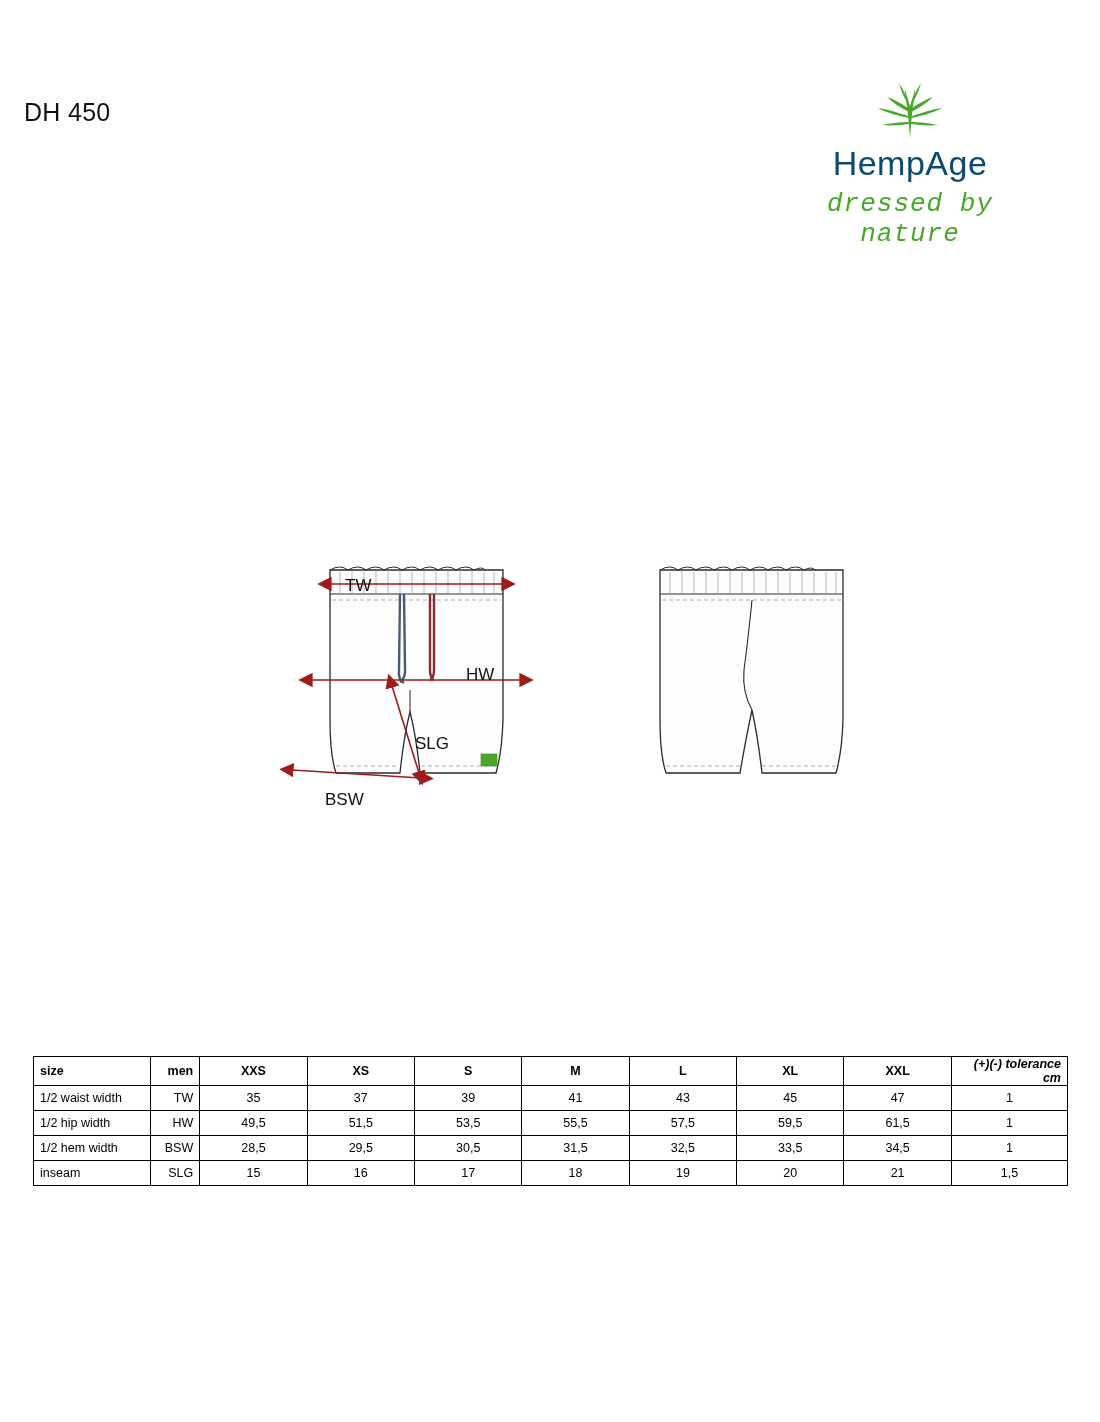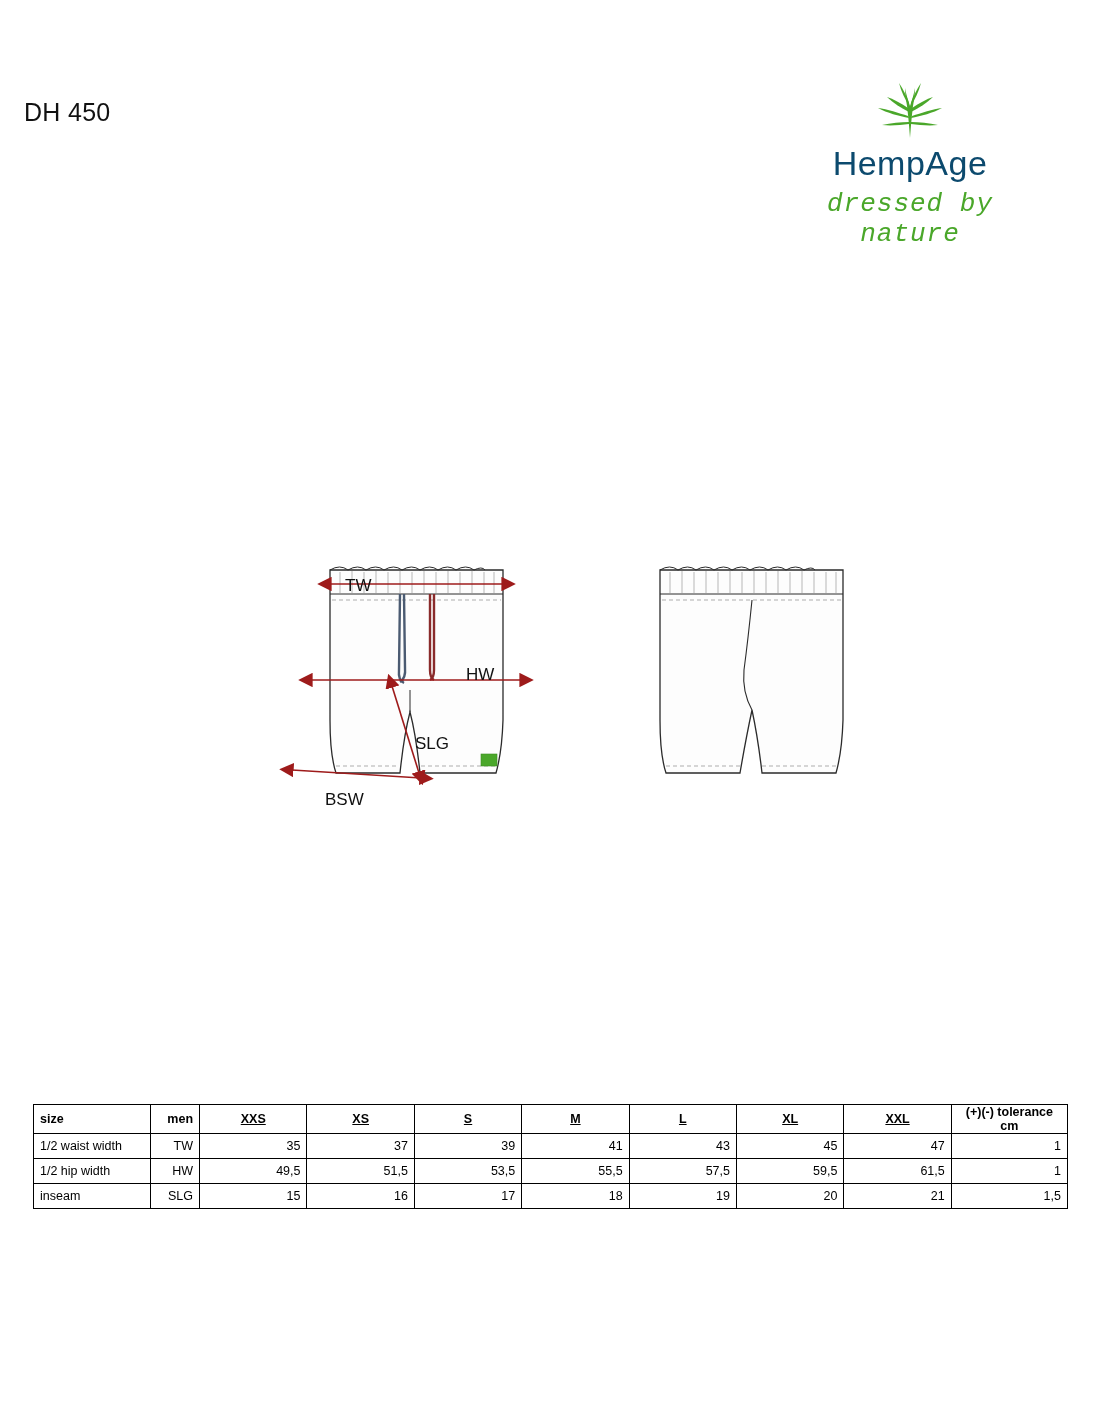--- a/index.html
+++ b/index.html
@@ -72,7 +72,7 @@
   .size-table-wrap {
     position: absolute;
     left: 33px;
-    top: 1104px;
+    top: 1056px;
     width: 819px;
   }
   table.size-table {

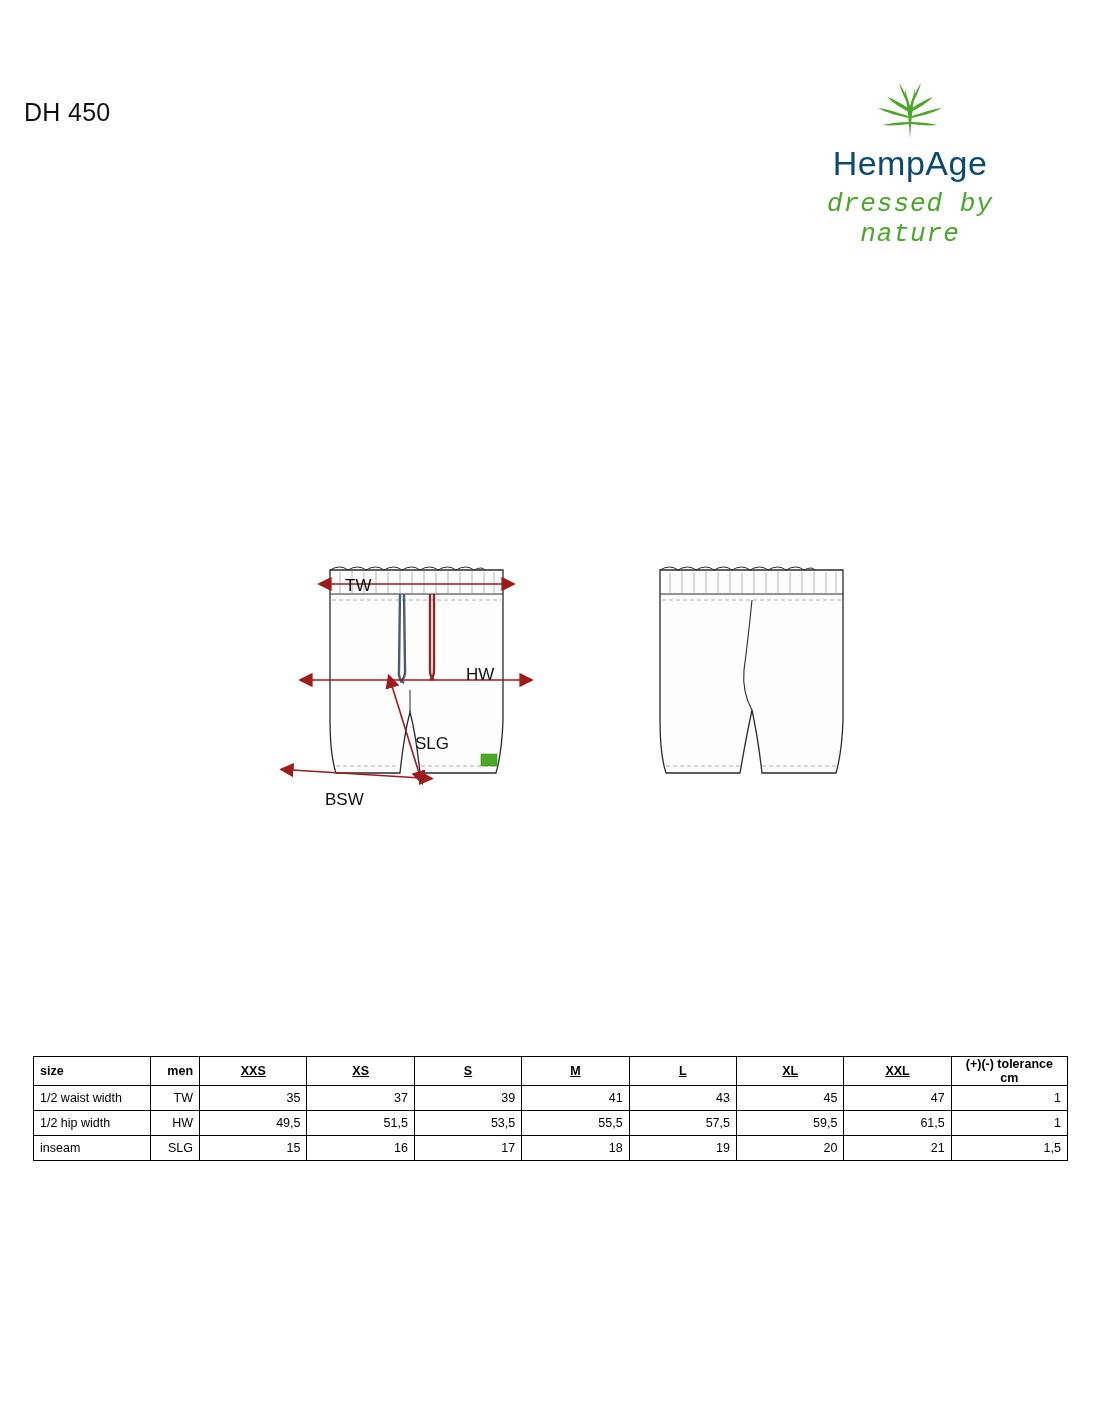--- a/index.html
+++ b/index.html
@@ -94,7 +94,7 @@
   }
   .c-label  { width: 122px; text-align: left; }
   .c-gender { width: 50px;  text-align: right; }
-  .c-size   { width: 113px; text-align: center; text-decoration: underline; }
+  .c-size   { width: 113px; text-align: center; }
   .c-tol    { width: 120px; text-align: center; }
   td.num { text-align: right; padding-right: 8px; }
   td.center { text-align: center; }

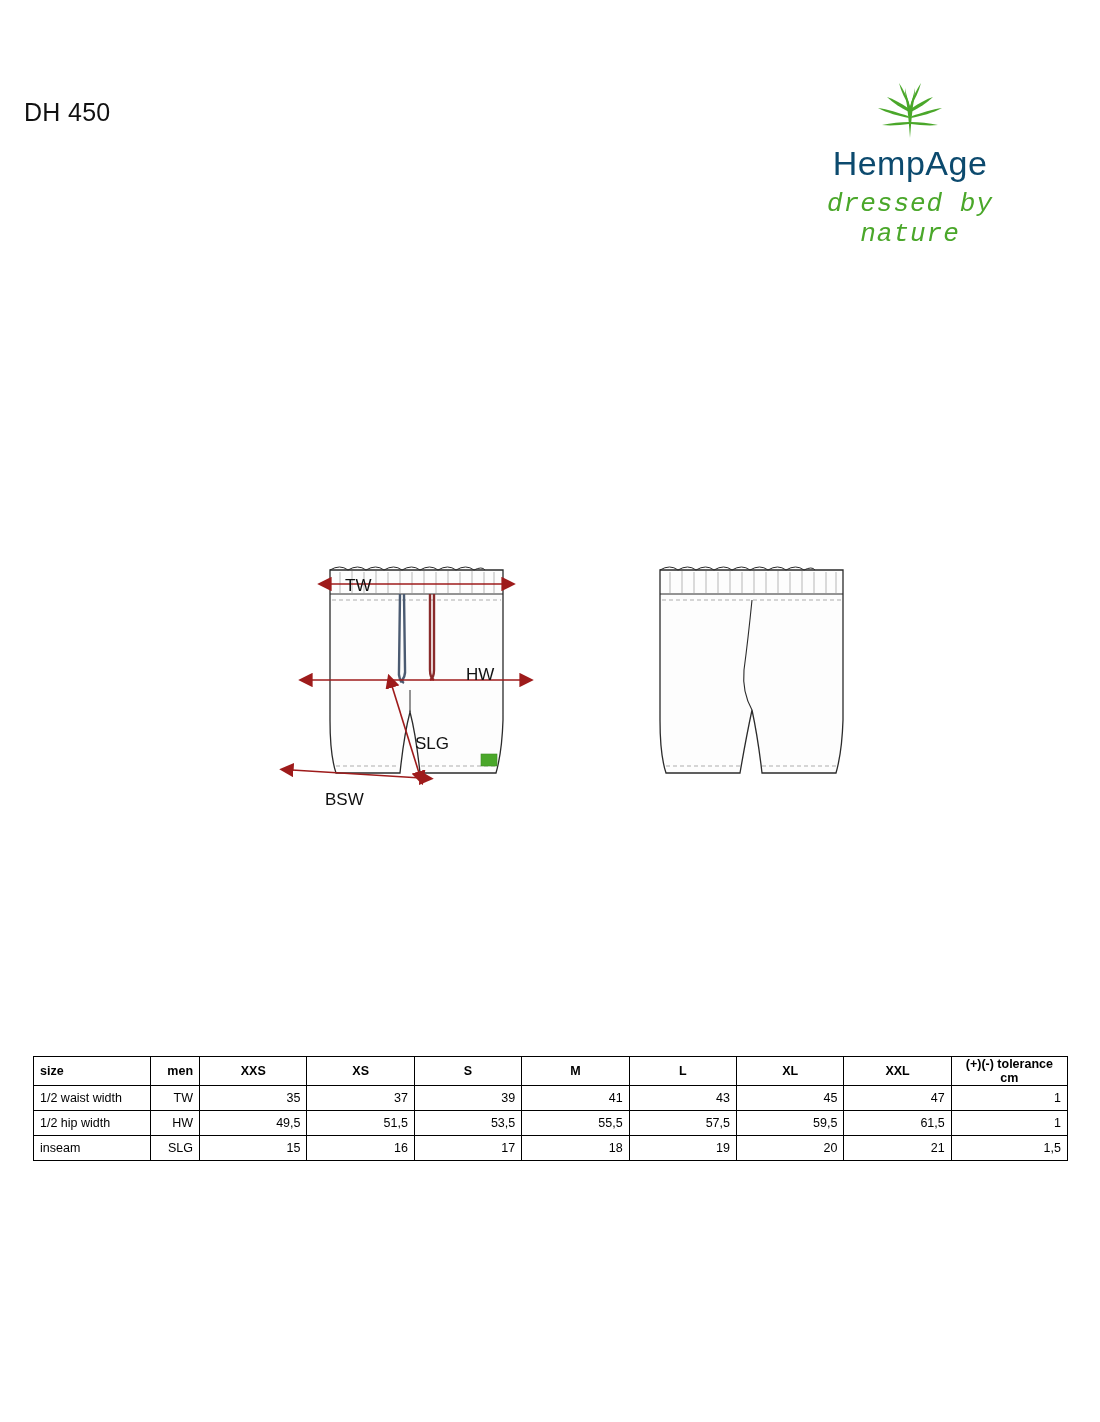--- a/index.html
+++ b/index.html
@@ -95,7 +95,7 @@
   .c-label  { width: 122px; text-align: left; }
   .c-gender { width: 50px;  text-align: right; }
   .c-size   { width: 113px; text-align: center; }
-  .c-tol    { width: 120px; text-align: center; }
+  .c-tol    { width: 120px; text-align: right; font-style: italic; }
   td.num { text-align: right; padding-right: 8px; }
   td.center { text-align: center; }
 </style>

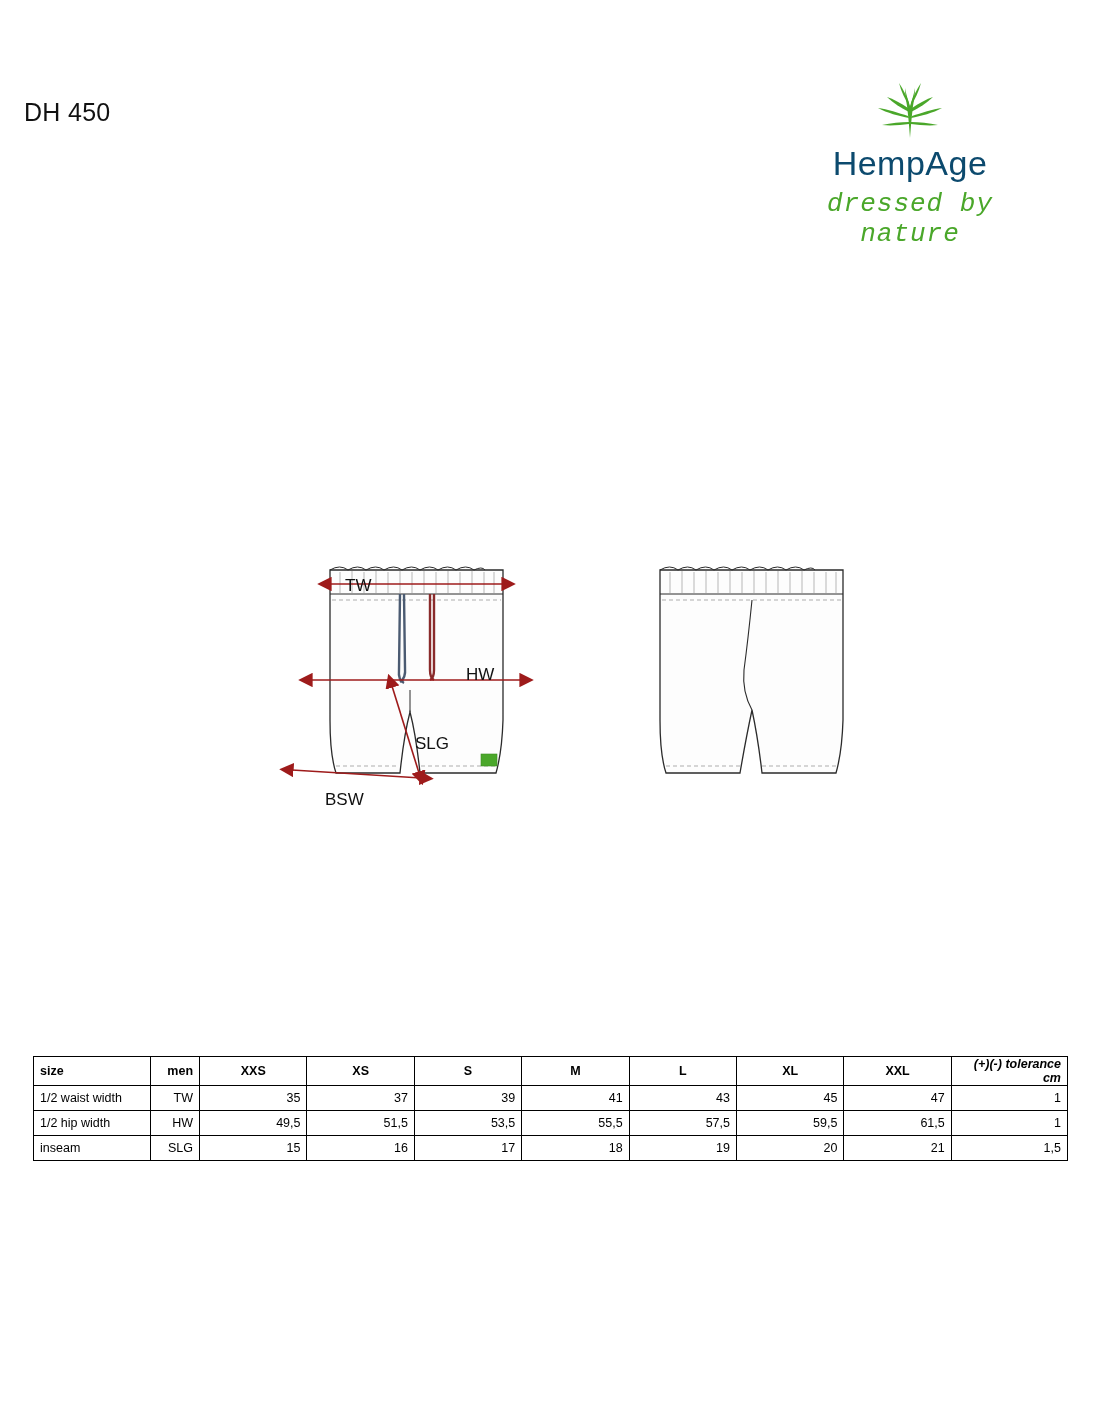--- a/index.html
+++ b/index.html
@@ -96,7 +96,7 @@
   .c-gender { width: 50px;  text-align: right; }
   .c-size   { width: 113px; text-align: center; }
   .c-tol    { width: 120px; text-align: right; font-style: italic; }
-  td.num { text-align: right; padding-right: 8px; }
+  td.num { text-align: center; padding-right: 8px; }
   td.center { text-align: center; }
 </style>
 </head>

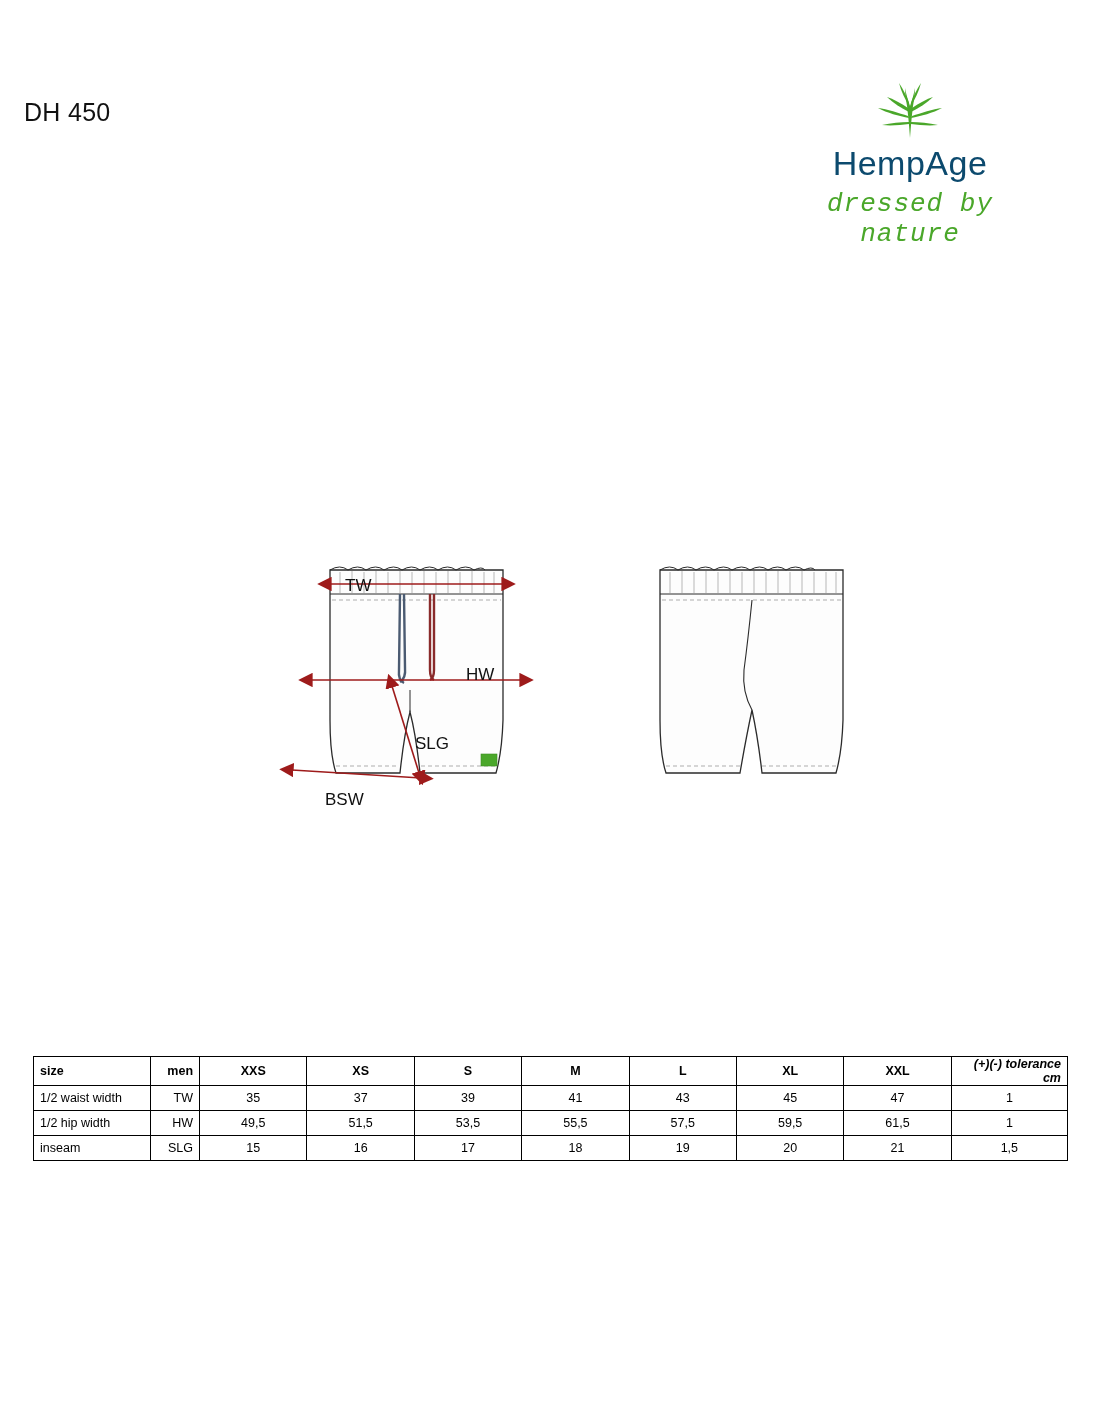--- a/index.html
+++ b/index.html
@@ -239,6 +239,18 @@
           <td class="num">1</td>
         </tr>
 
+        <tr>
+          <td class="c-label">1/2 hem width</td>
+          <td class="c-gender">BSW</td>
+          <td class="num">28,5</td>
+          <td class="num">29,5</td>
+          <td class="num">30,5</td>
+          <td class="num">31,5</td>
+          <td class="num">32,5</td>
+          <td class="num">33,5</td>
+          <td class="num">34,5</td>
+          <td class="num">1</td>
+        </tr>
 
         <tr>
           <td class="c-label">inseam</td>

